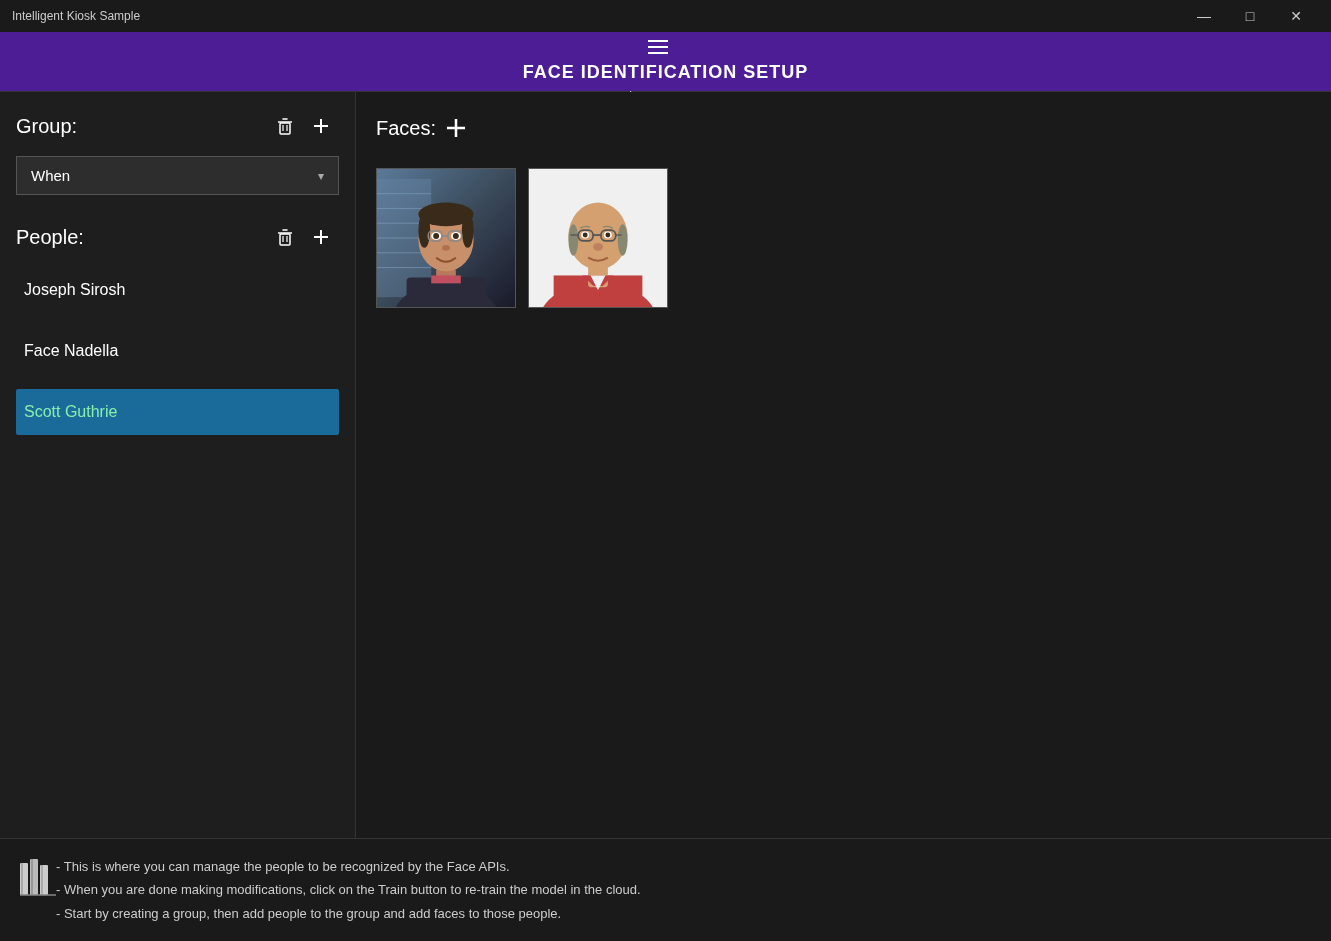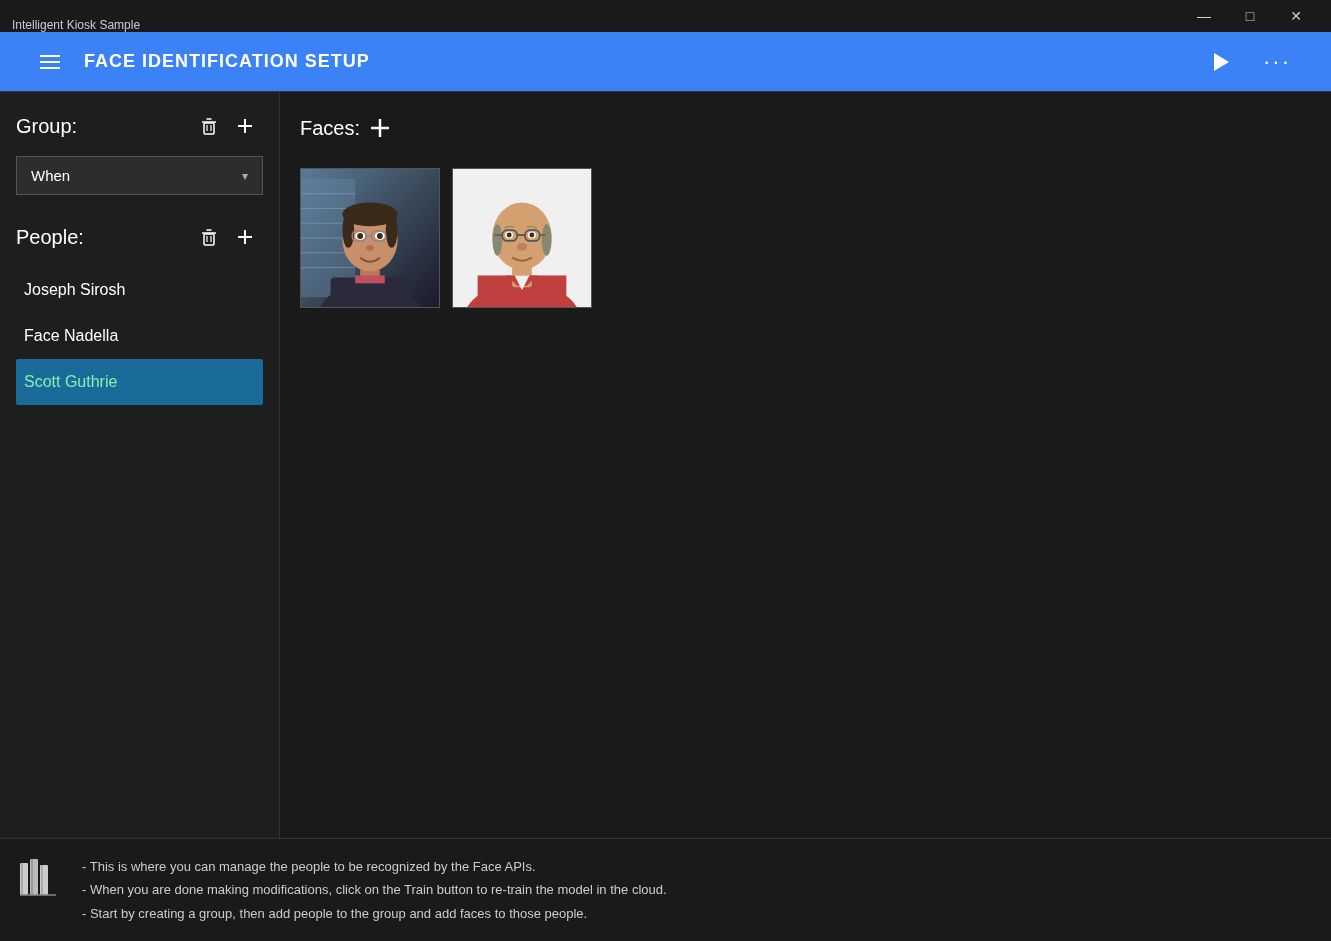--- a/index.html
+++ b/index.html
@@ -18,7 +18,7 @@
     .title-bar {
       background: #1a1a1a;
       display: flex;
-      align-items: flex-end;
+      align-items: center;
       justify-content: space-between;
       padding: 0 12px;
       height: 32px;

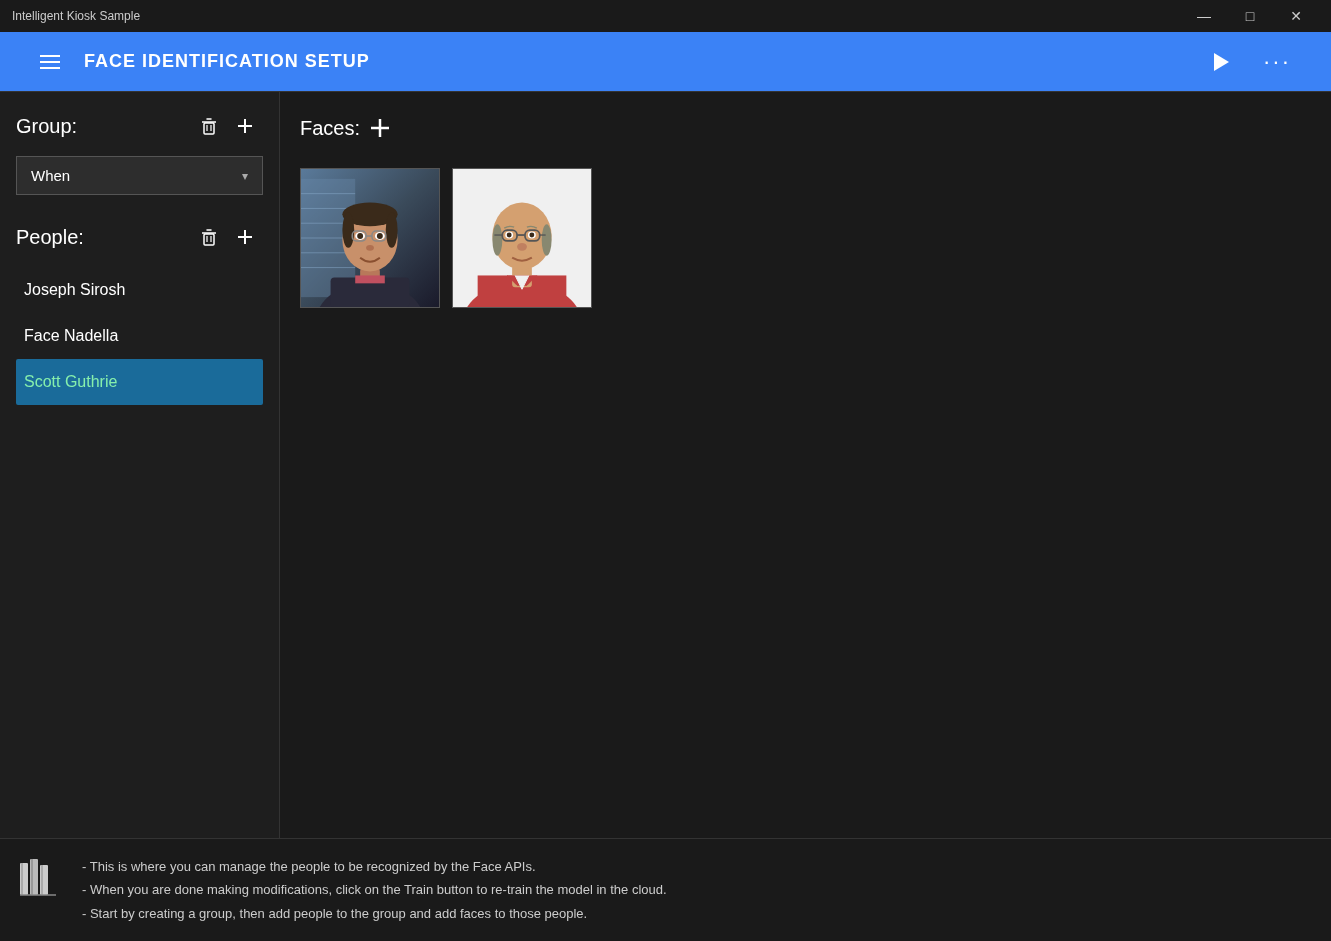--- a/index.html
+++ b/index.html
@@ -47,13 +47,14 @@
 
     
     .header {
-      background: #3b82f6;
+      background: #4c1d95;
       border-bottom: 1px solid #333;
       display: flex;
       align-items: center;
       padding: 0 32px;
       height: 60px;
       flex-shrink: 0;
+      flex-direction: column;
     }
     .header-menu-btn {
       background: transparent;

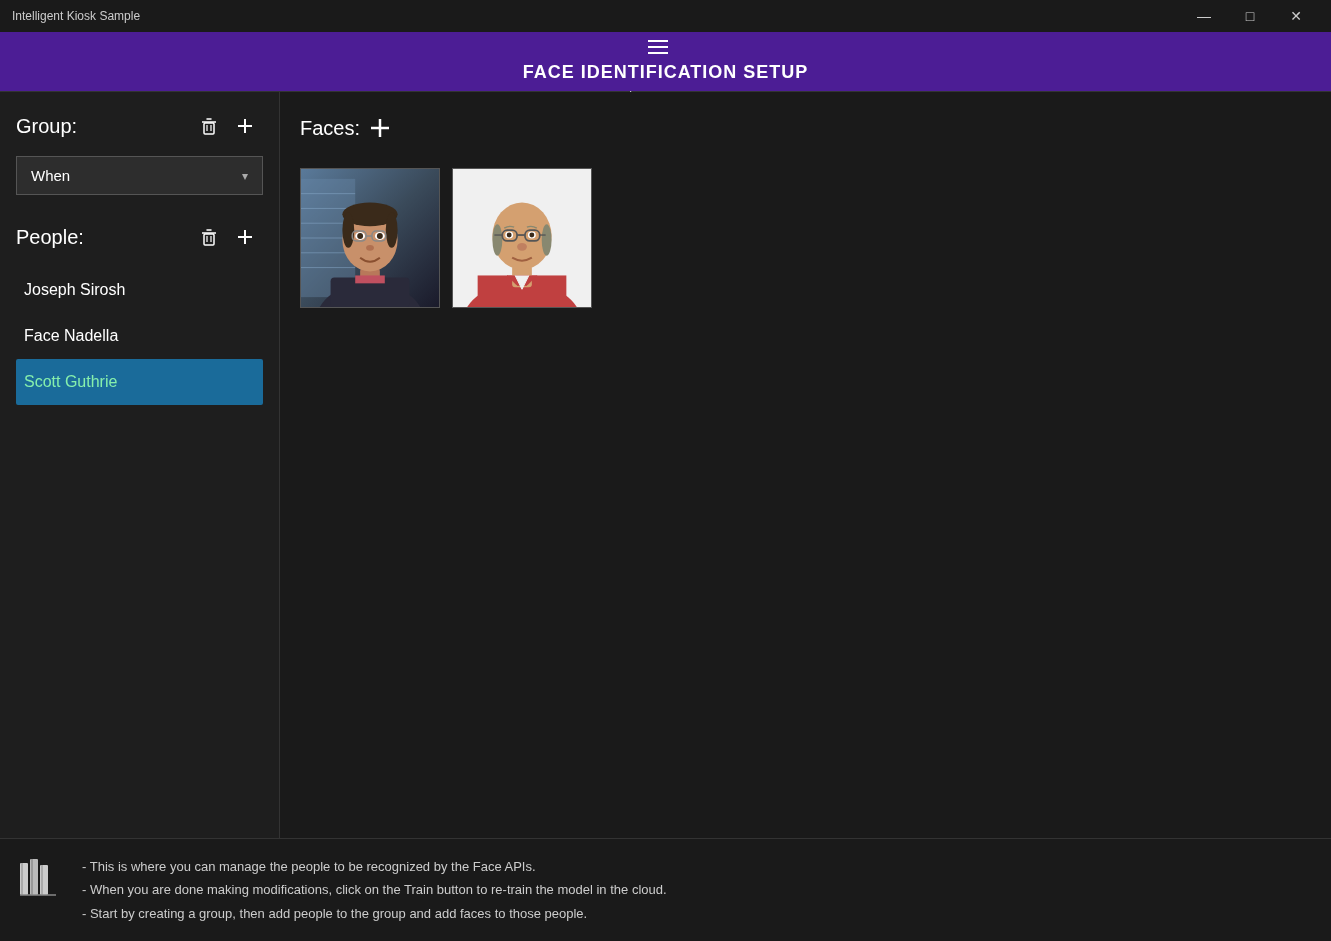--- a/index.html
+++ b/index.html
@@ -105,7 +105,7 @@
 
     
     .sidebar {
-      width: 280px;
+      width: 356px;
       background: #1e1e1e;
       border-right: 1px solid #333;
       display: flex;

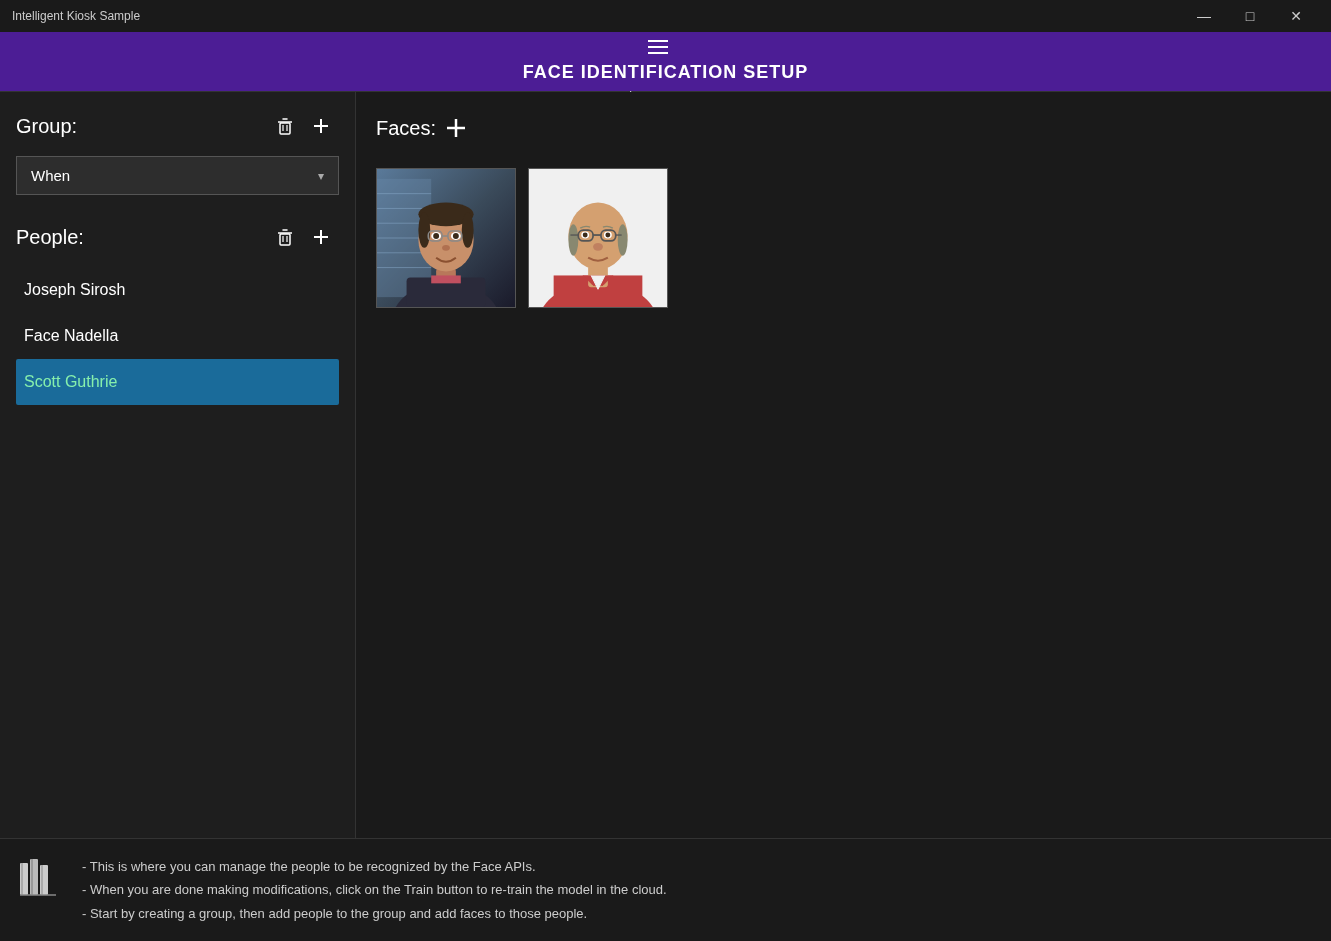--- a/index.html
+++ b/index.html
@@ -160,7 +160,7 @@
     .people-list {
       display: flex;
       flex-direction: column;
-      gap: 0;
+      gap: 15px;
     }
     .person-item {
       padding: 14px 8px;

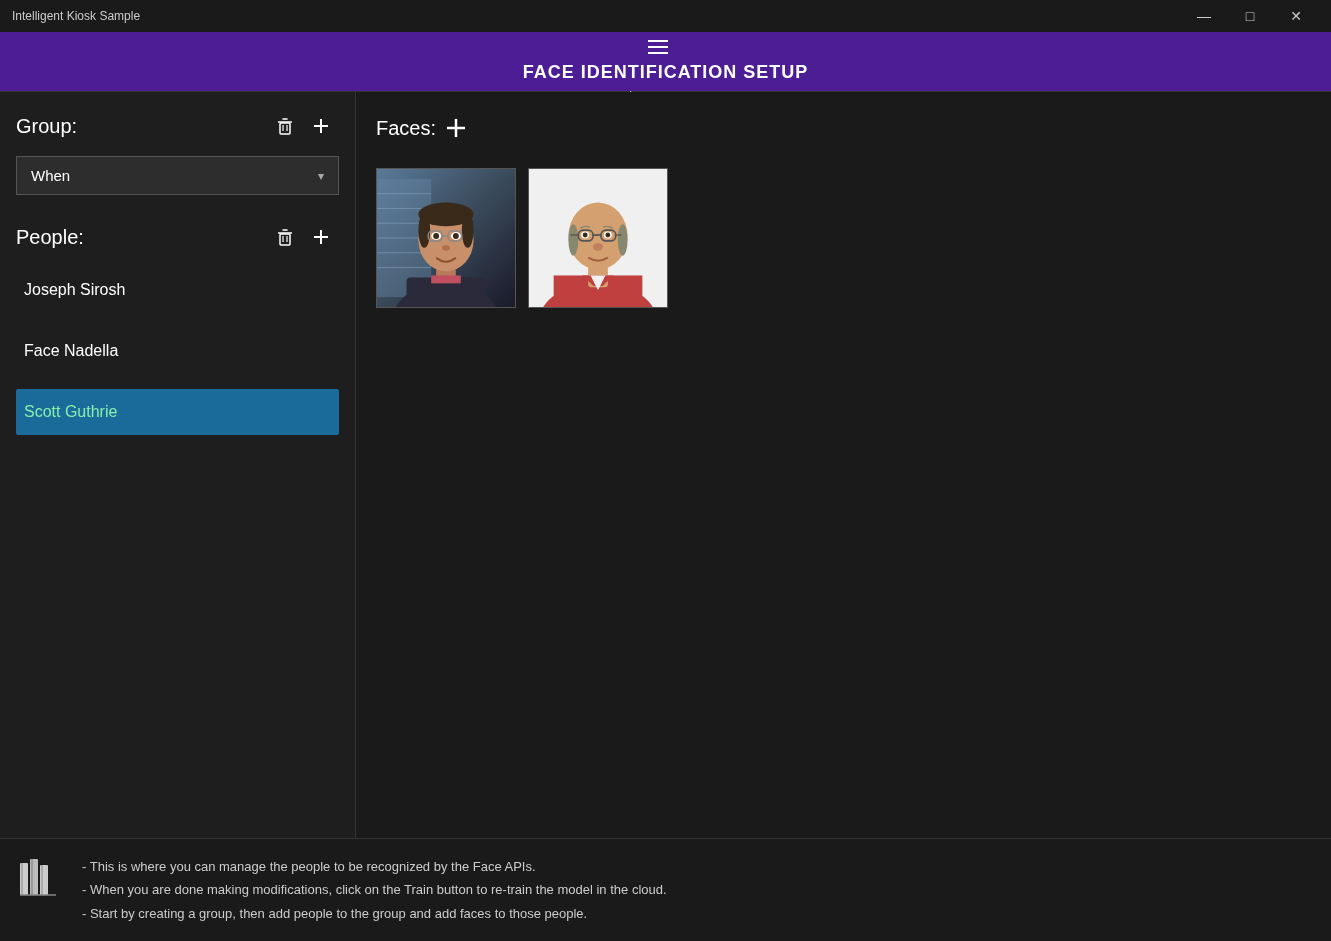--- a/index.html
+++ b/index.html
@@ -221,7 +221,7 @@
     .help-content {
       display: flex;
       align-items: flex-start;
-      gap: 26px;
+      gap: 0;
     }
     .help-icon {
       font-size: 32px;

